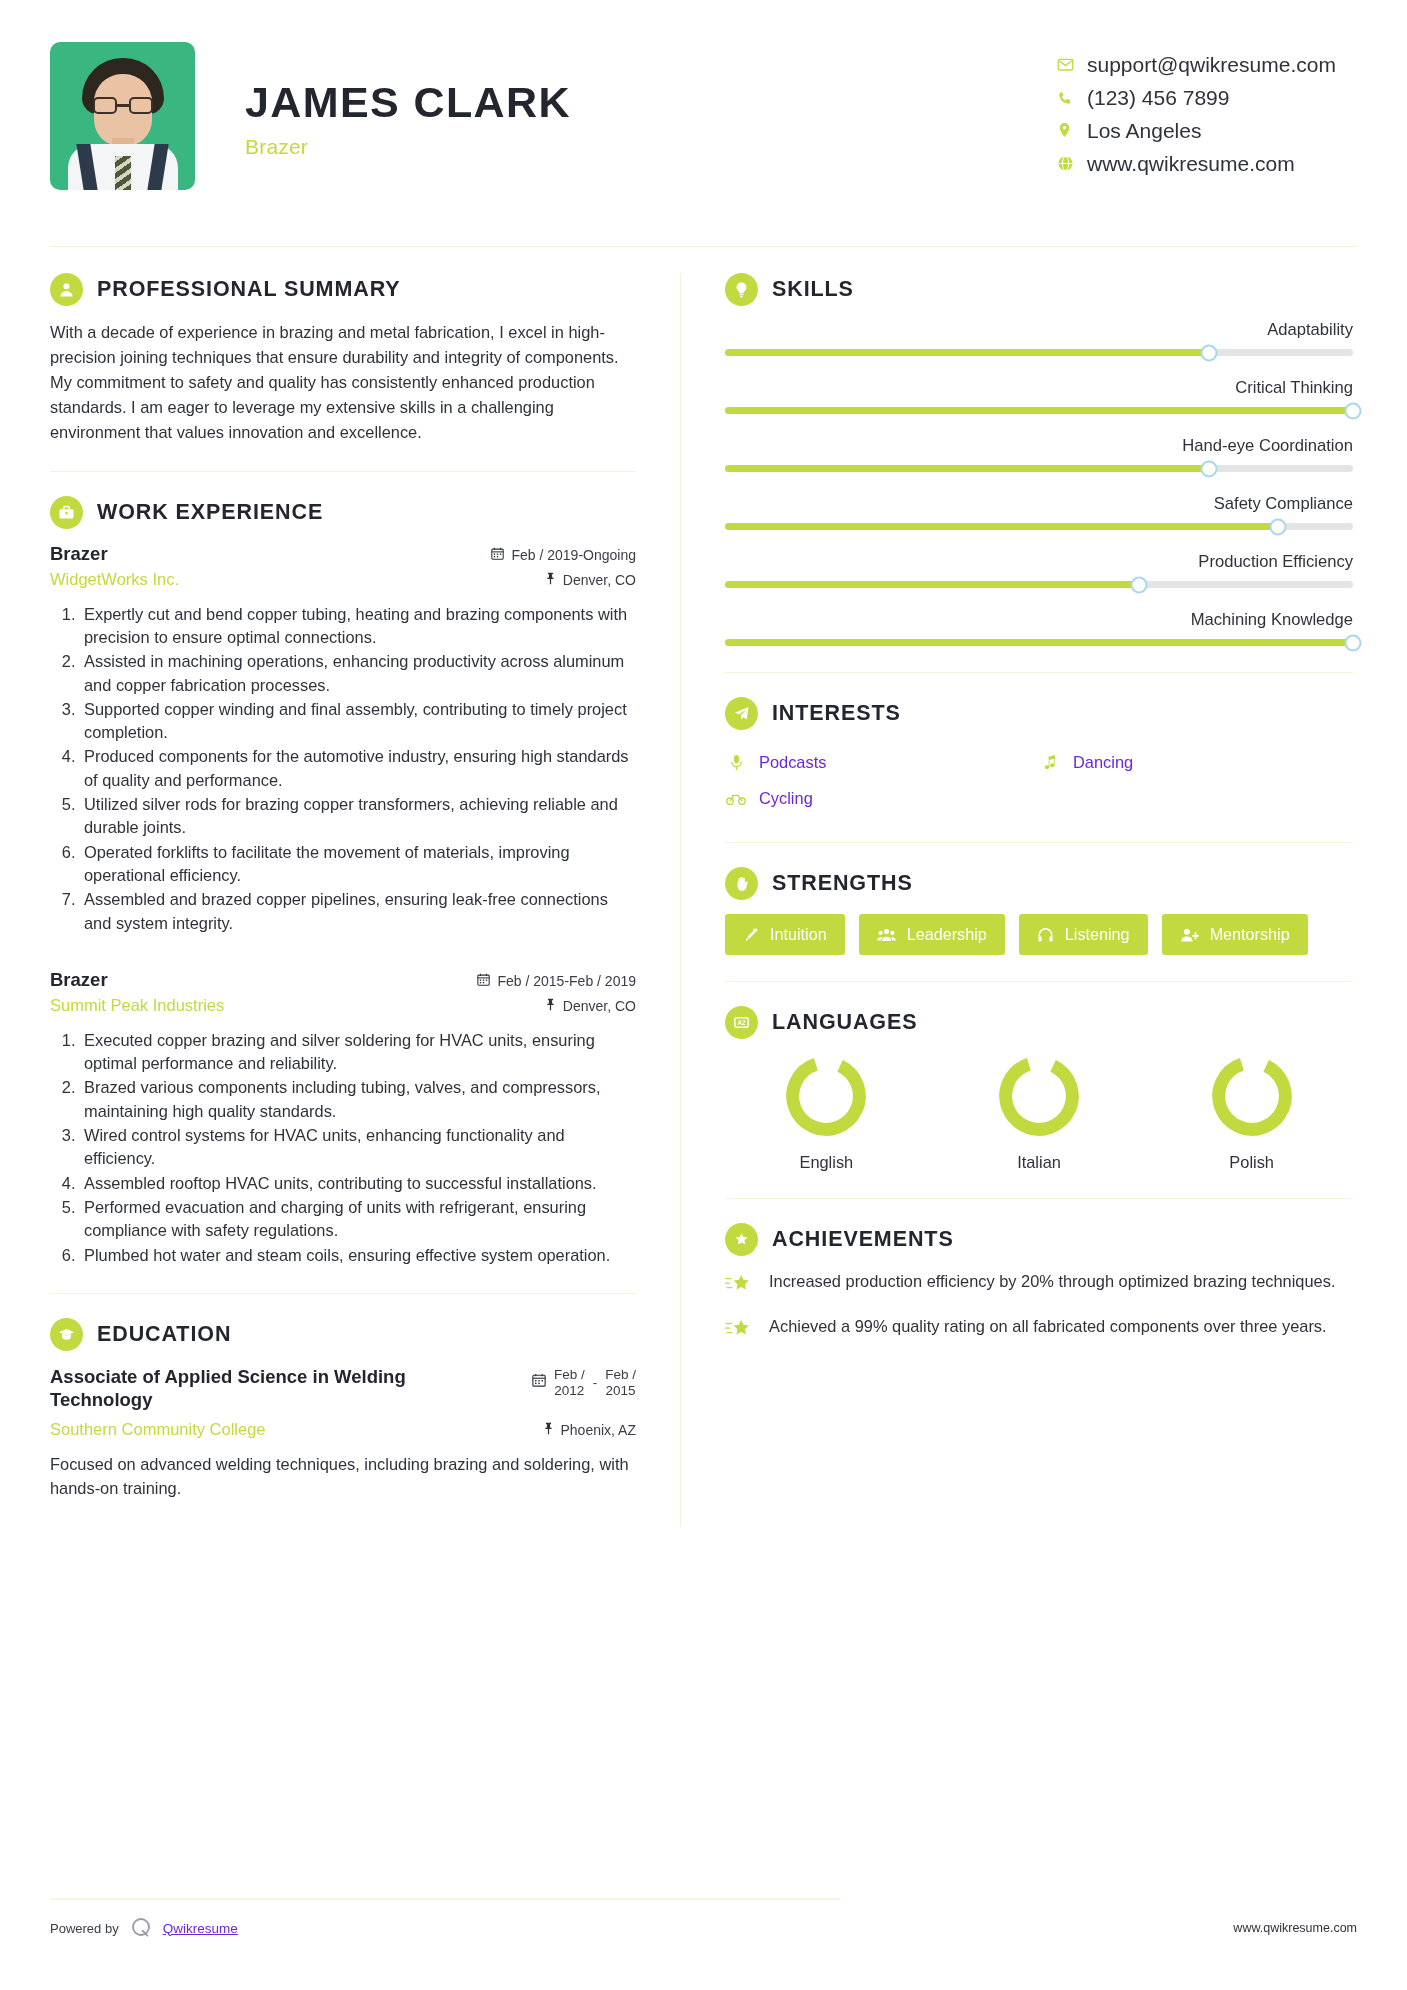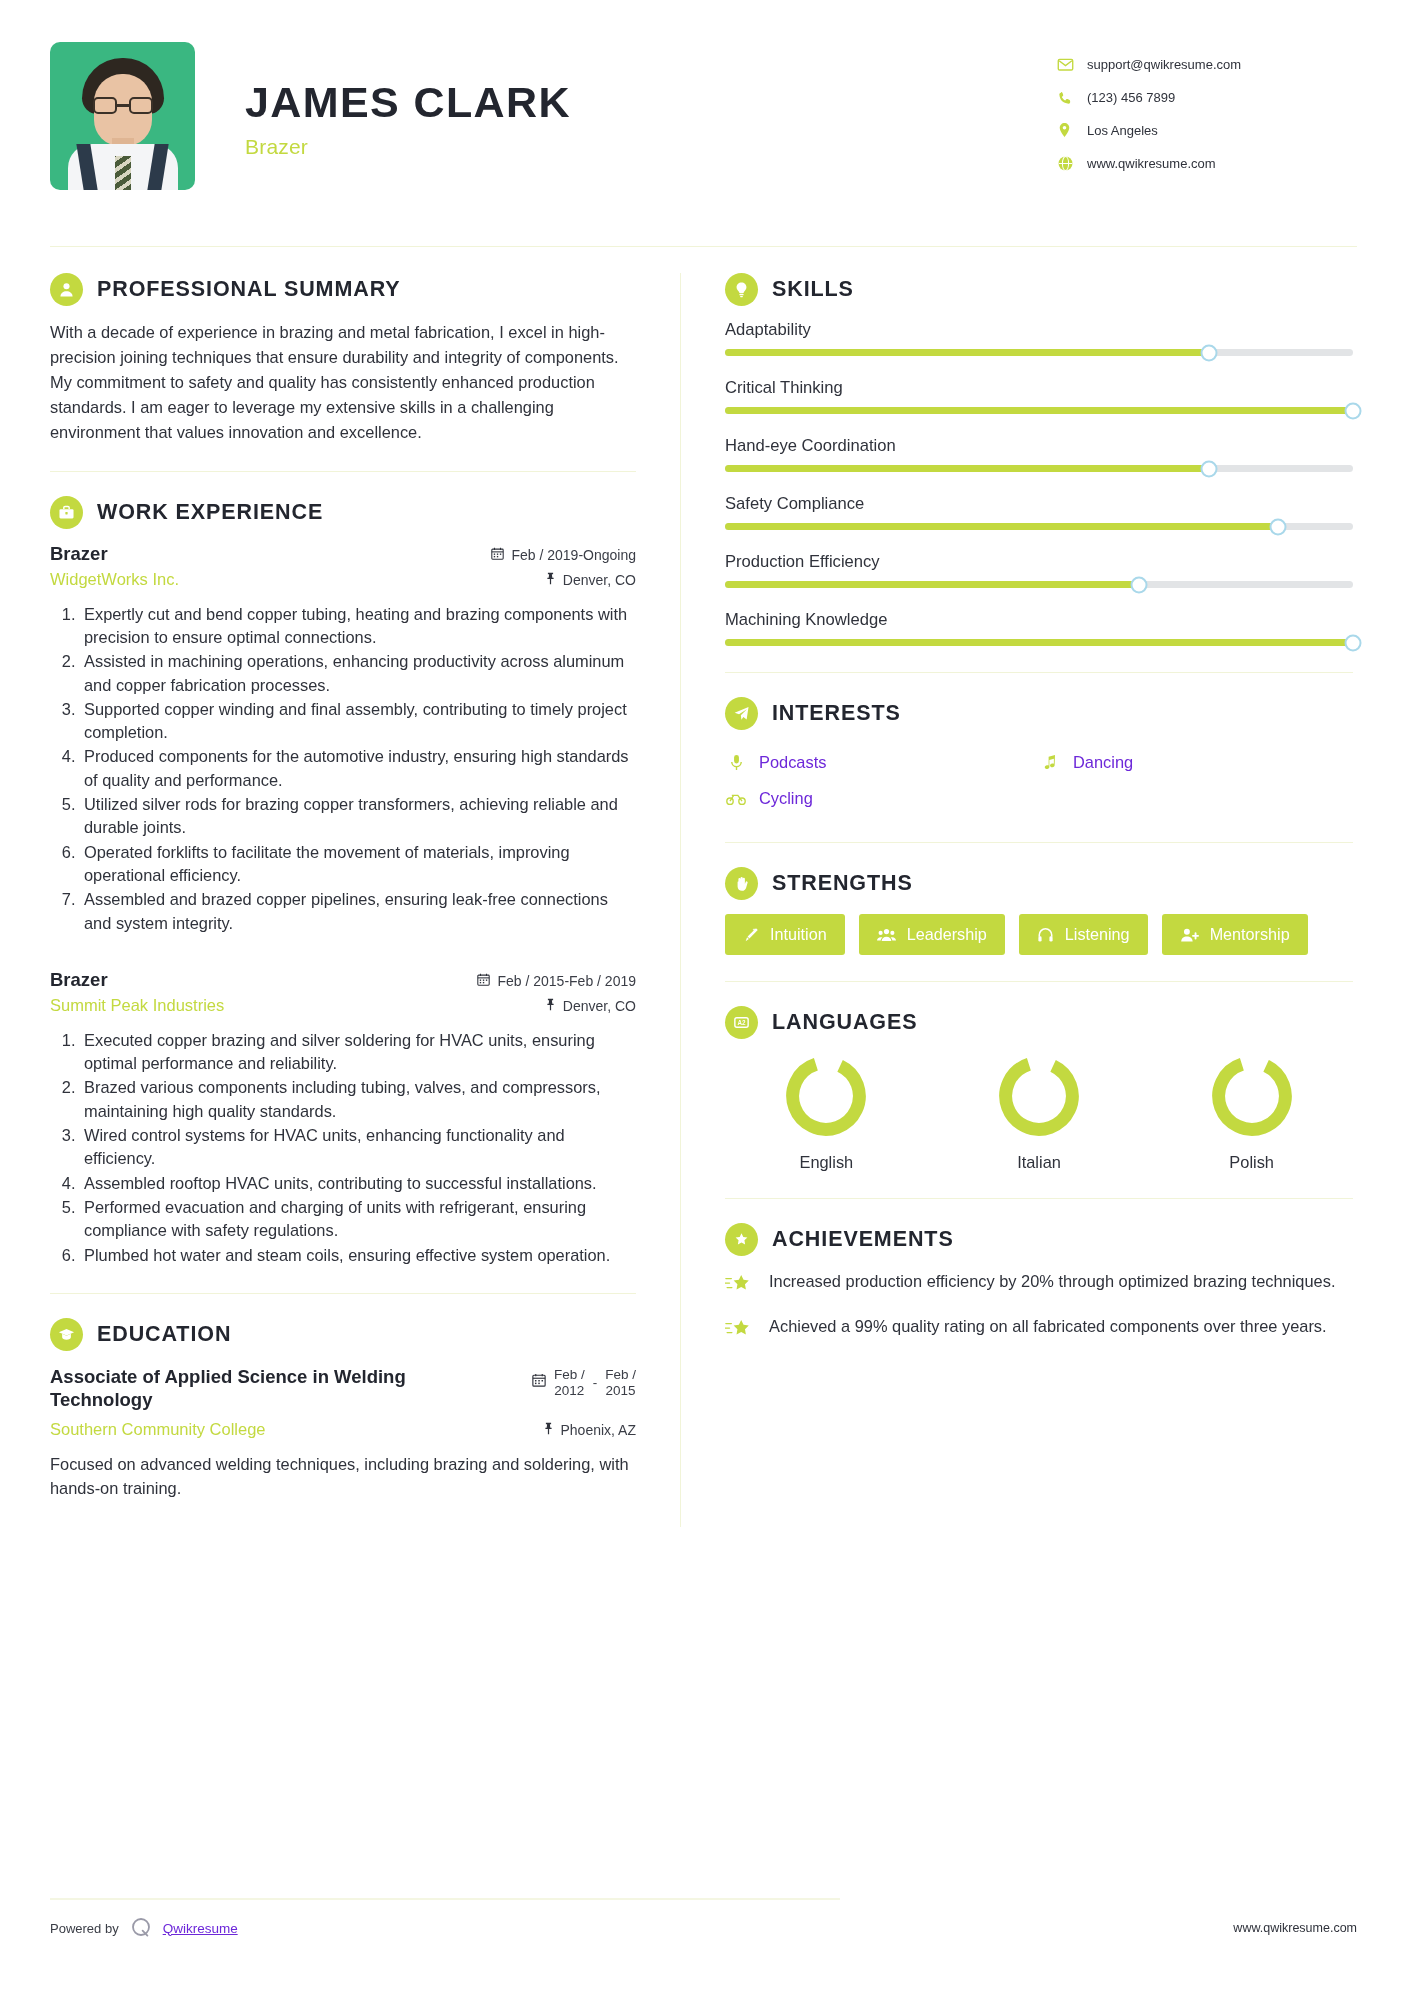--- a/index.html
+++ b/index.html
@@ -63,7 +63,7 @@
   .job-title { font-size:21px; color:#c3d940; margin-top:10px; letter-spacing:.2px; }
 
   .contacts { width:300px; padding-top:6px; flex:none; }
-  .contact-row { display:flex; align-items:center; height:33px; font-size:13px; color:#2f323b; }
+  .contact-row { display:flex; align-items:center; height:33px; font-size:21px; color:#2f323b; }
   .contact-row .ci { width:30px; flex:none; display:flex; align-items:center; justify-content:flex-start; }
   .contact-row svg { display:block; }
 

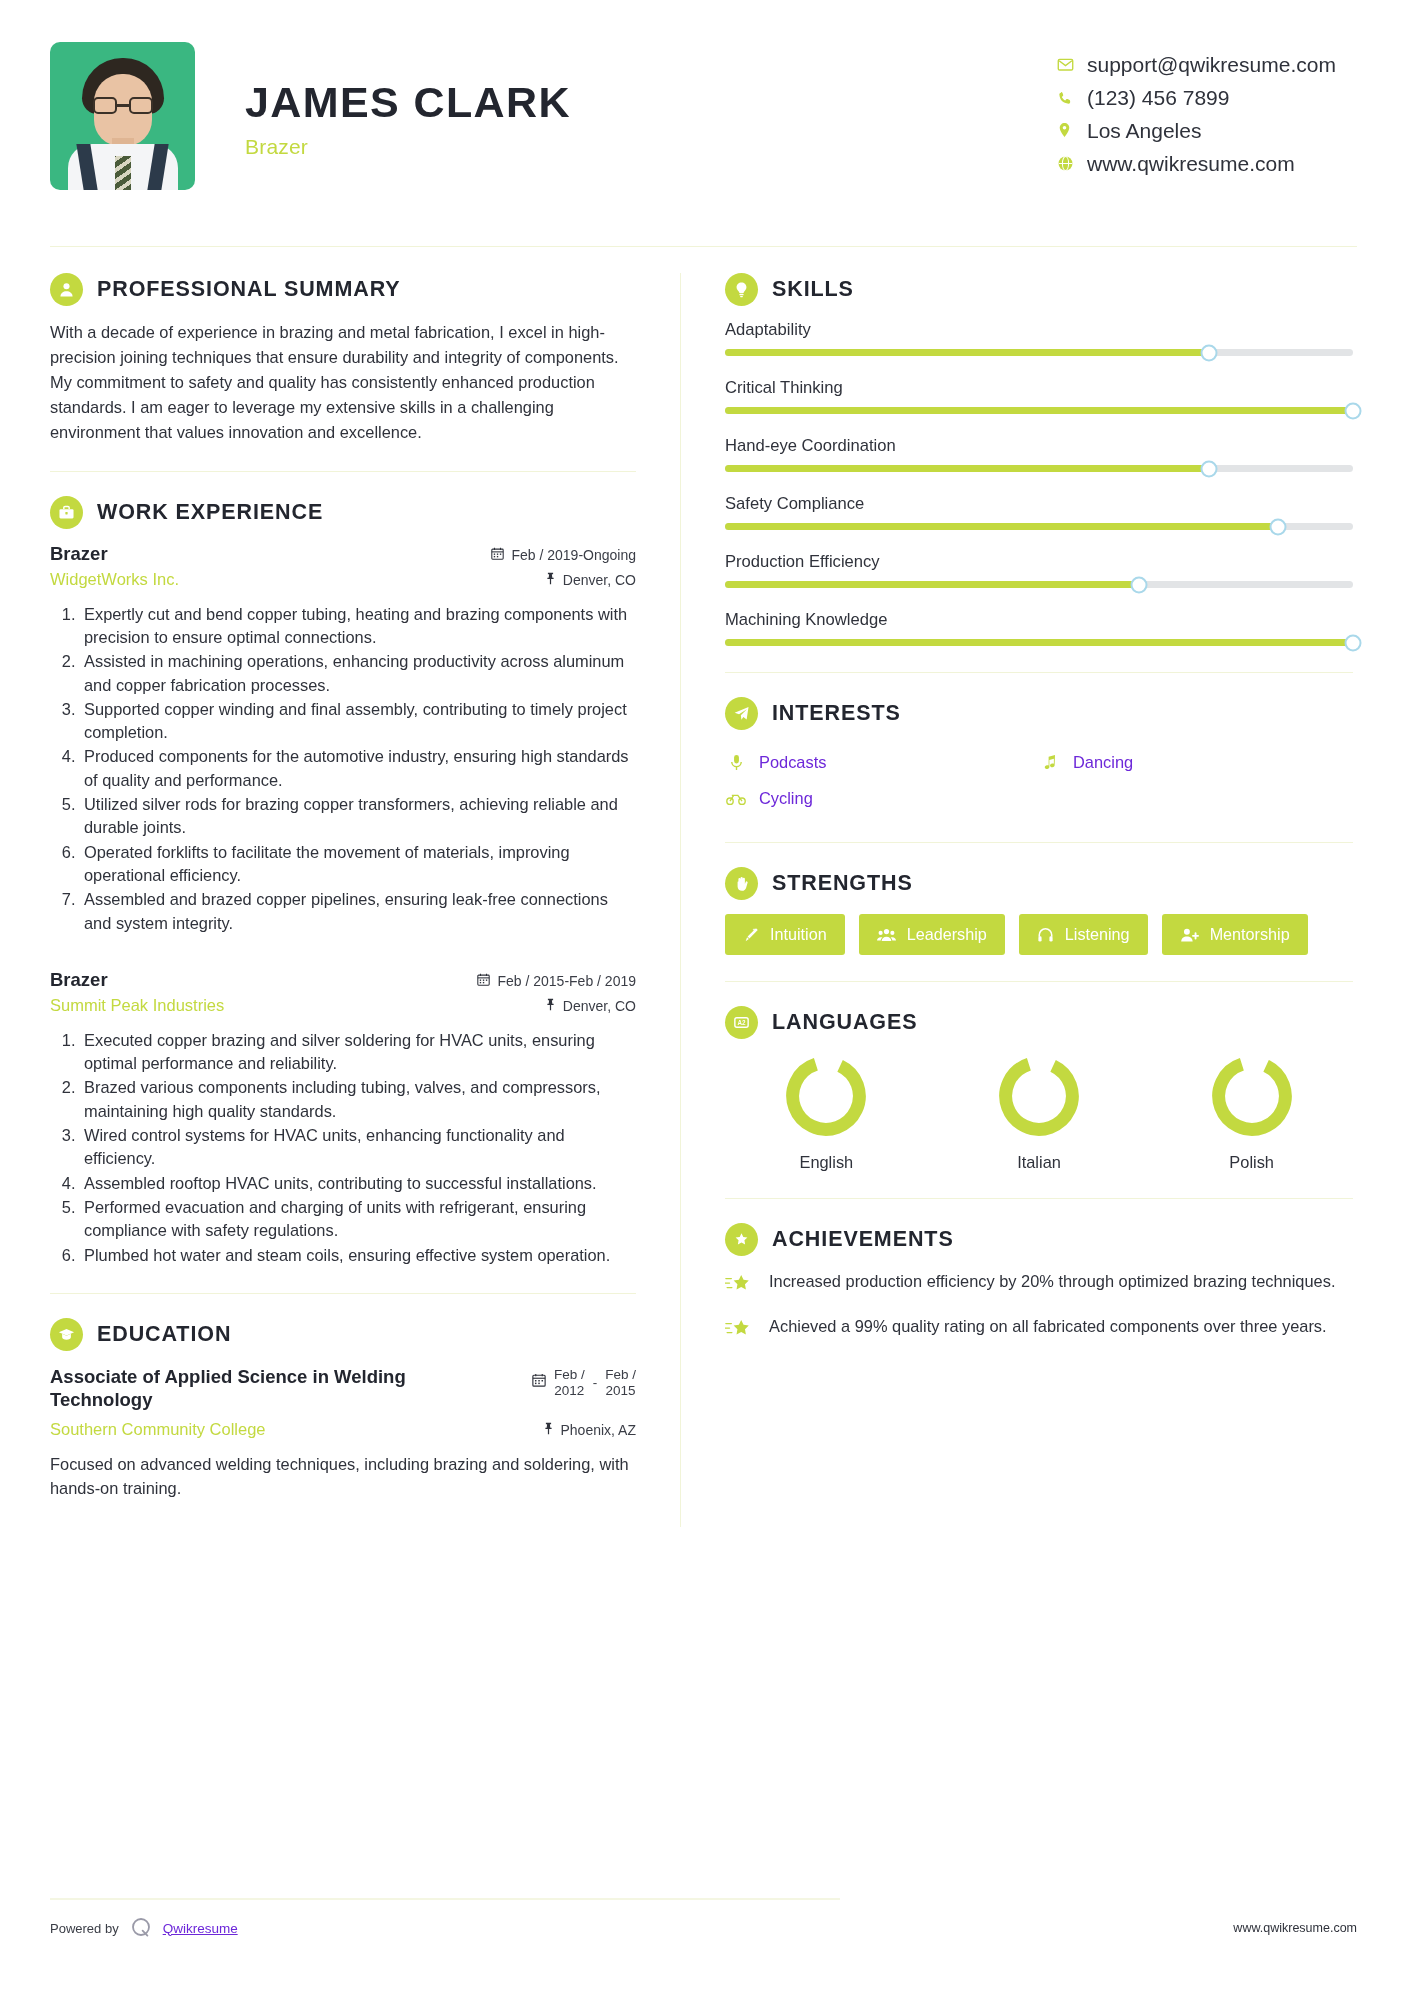--- a/index.html
+++ b/index.html
@@ -114,7 +114,7 @@
 
   
   .skill { margin-bottom:4px; }
-  .skill-name { font-size:16.6px; color:#2f323b; margin-bottom:9px; }
+  .skill-name { font-size:16.6px; color:#2f323b; margin-bottom:9px;text-align:right; }
   .skill-track {
     position:relative; height:7px; border-radius:4px; background:#e2e4e6; margin-bottom:22px;
   }

